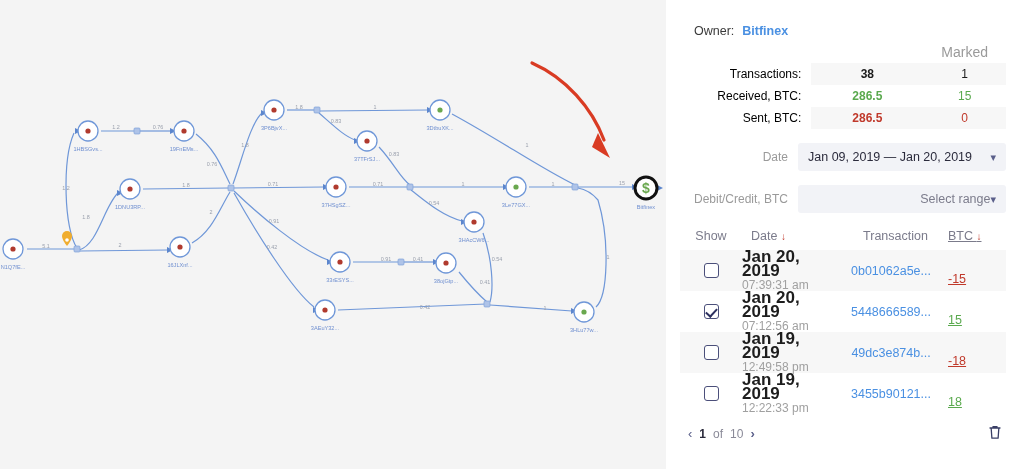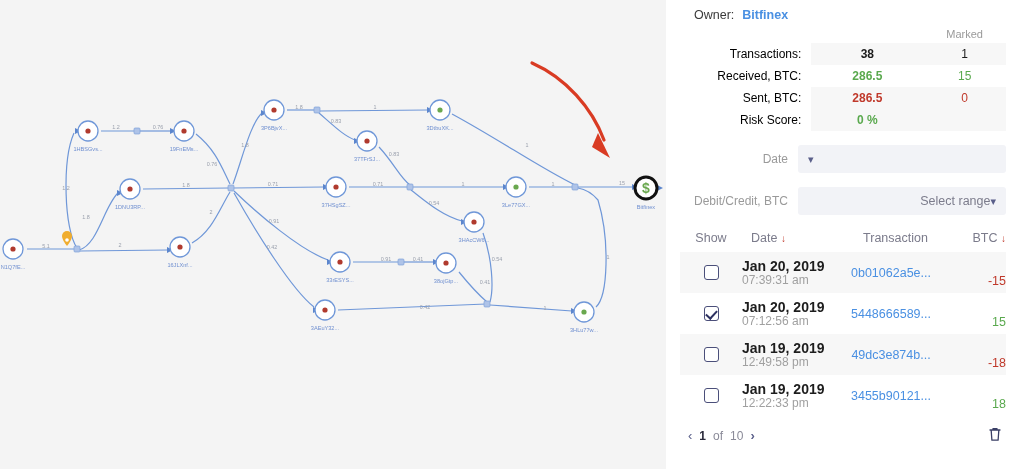--- a/index.html
+++ b/index.html
@@ -33,7 +33,7 @@
 
   .owner-row {
     display: flex; align-items: baseline; gap: 8px;
-    padding: 8px 0 4px 14px;
+    padding: 24px 0 4px 14px;
     font-size: 12.5px;
   }
   .owner-label { color: #3a3a3a; }

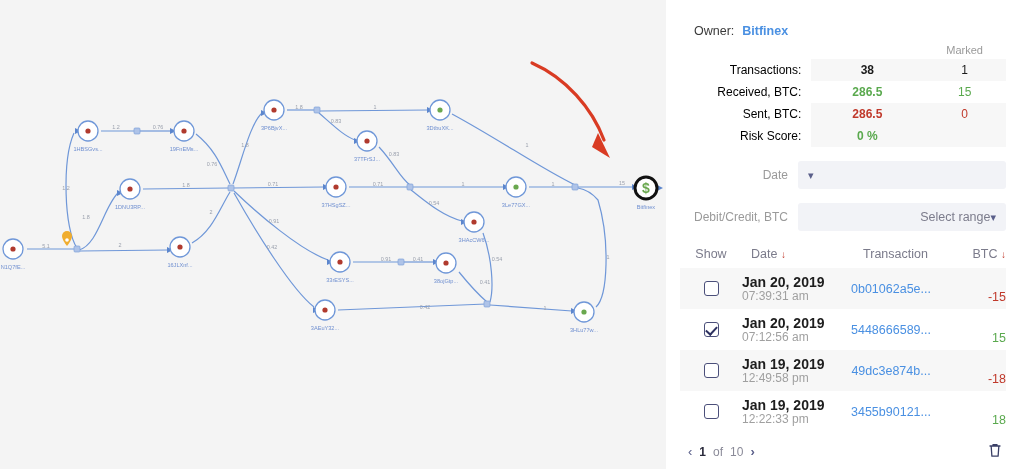--- a/index.html
+++ b/index.html
@@ -43,7 +43,7 @@
   .stats { width: 100%; border-collapse: collapse; font-size: 12px; }
   .stats th.marked-head {
     text-align: center; font-weight: 400; color: #9a9a9a;
-    font-size: 11px; padding: 2px 0 3px 0; width: 68px;
+    font-size: 14px; padding: 2px 0 3px 0; width: 68px;
   }
   .stats th.blank-head { width: 108px; }
   .stats th.val-head { width: 92px; }

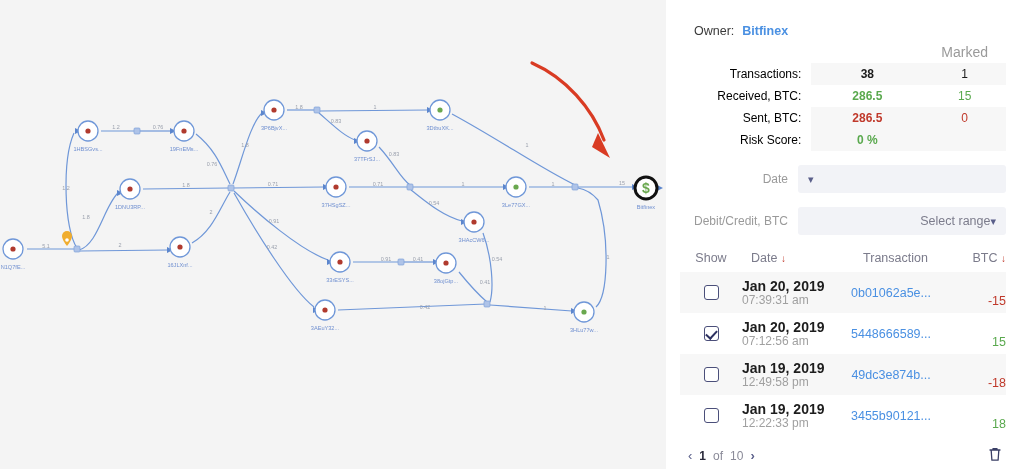--- a/index.html
+++ b/index.html
@@ -378,11 +378,6 @@
             <td class="v1 neg">286.5</td>
             <td class="v2 neg">0</td>
           </tr>
-          <tr class="striped">
-            <td class="lbl">Risk Score:</td>
-            <td class="v1 pos">0 %</td>
-            <td class="v2 dark"></td>
-          </tr>
         </tbody>
     </table>
 

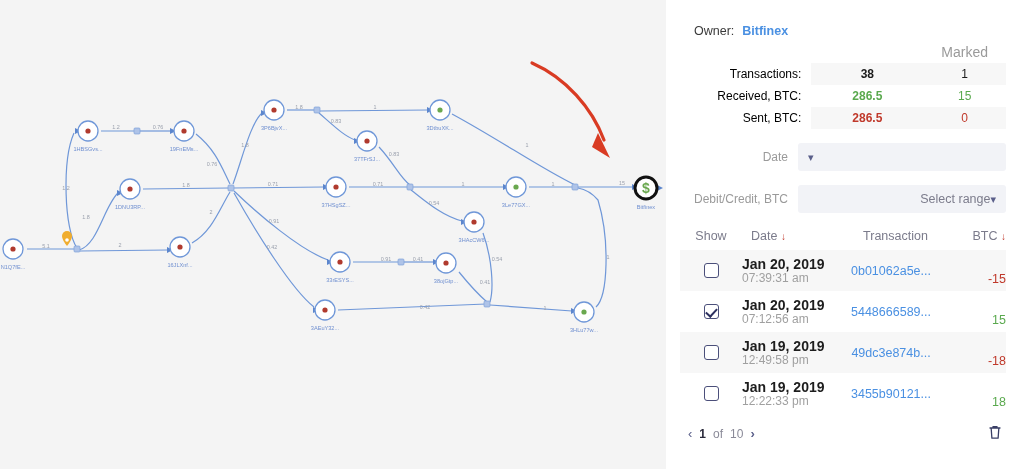--- a/index.html
+++ b/index.html
@@ -384,6 +384,7 @@
     <div class="filter-row">
       <span class="f-label">Date</span>
       <div class="select-box">
+        <span>Jan 09, 2019 — Jan 20, 2019</span>
         <span class="chev">▾</span>
       </div>
     </div>

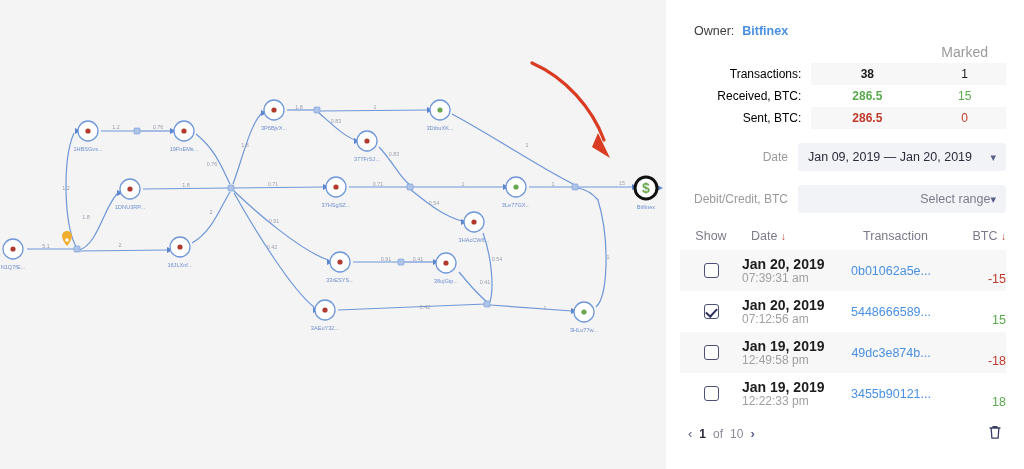--- a/index.html
+++ b/index.html
@@ -84,7 +84,7 @@
   .c-show { width: 62px; text-align: center; }
   .c-date { width: 92px; text-align: left; }
   .c-tx   { flex: 1; text-align: center; }
-  .c-btc  { width: 58px; text-align: right; }
+  .c-btc  { width: 58px; text-align: left; text-decoration: underline; }
   .sort-arrow { font-size: 10px; color: #c0392b; }
 
   .tx-row {

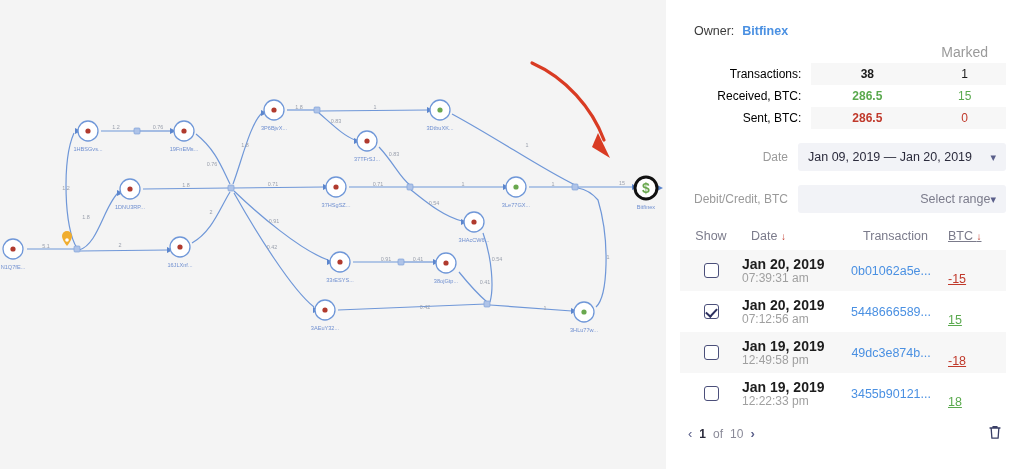--- a/index.html
+++ b/index.html
@@ -101,7 +101,7 @@
     width: 5px; height: 9px; border: solid #2d3160;
     border-width: 0 2px 2px 0; transform: rotate(43deg);
   }
-  .date-main { color: #1d1d1d; font-weight: 600; font-size: 14px; line-height: 14px;}
+  .date-main { color: #1d1d1d; font-weight: 600; font-size: 17px; line-height: 14px;}
   .date-sub  { color: #a0a0a0; font-size: 12px; line-height: 14px; }
   .tx-link { color: #4a90e2; cursor: pointer; }
   .btc-val { font-weight: 400; margin-top: 16px; }

